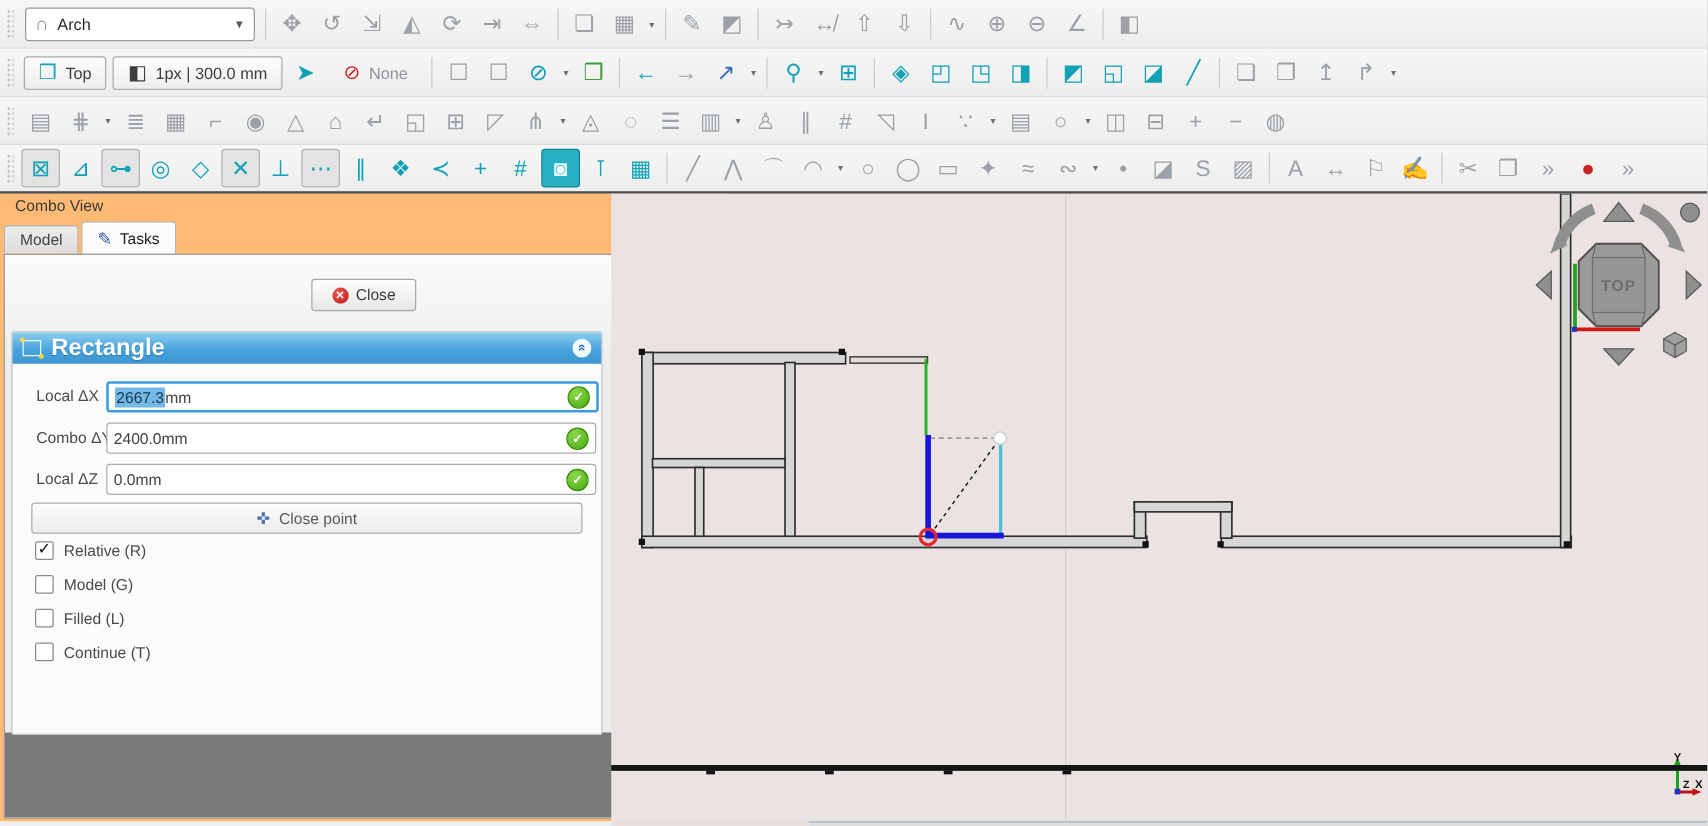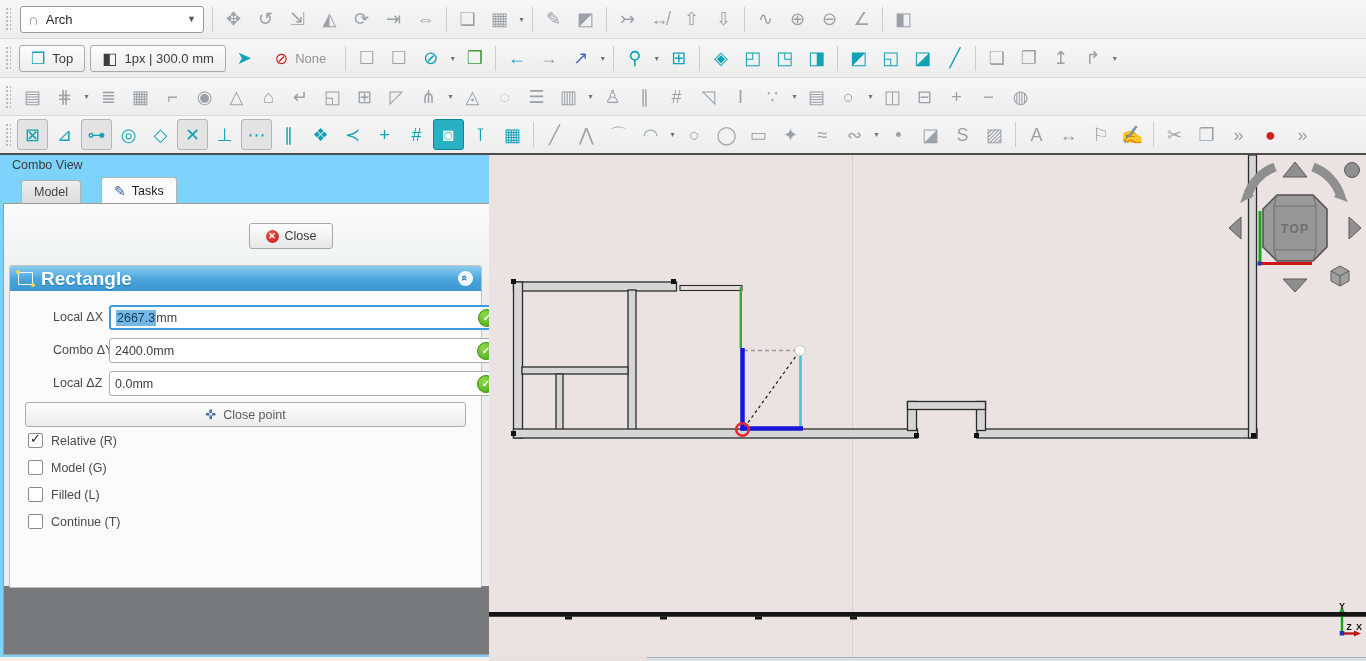--- a/index.html
+++ b/index.html
@@ -31,7 +31,7 @@
   .combo .wbicon{color:#7d8ea4;font-size:15px;font-weight:bold;}
   .combo .ccaret{margin-left:auto;font-size:9px;color:#555;}
   
-  .dock{position:absolute;left:0;top:155px;width:583px;height:506px;background:#7dd3fc;}
+  .dock{position:absolute;left:0;top:155px;width:583px;height:506px;background:#fdba74;}
   .dock-title{position:absolute;left:12px;top:3px;color:#3a3a3a;font-size:12.5px;}
   .float-ico{position:absolute;right:8px;top:5px;width:10px;height:9px;border:1px solid #666;background:#fff;}
   .float-ico:before{content:"";position:absolute;left:2px;top:2px;right:-3px;bottom:-3px;border:1px solid #666;background:#f0f1f2;}

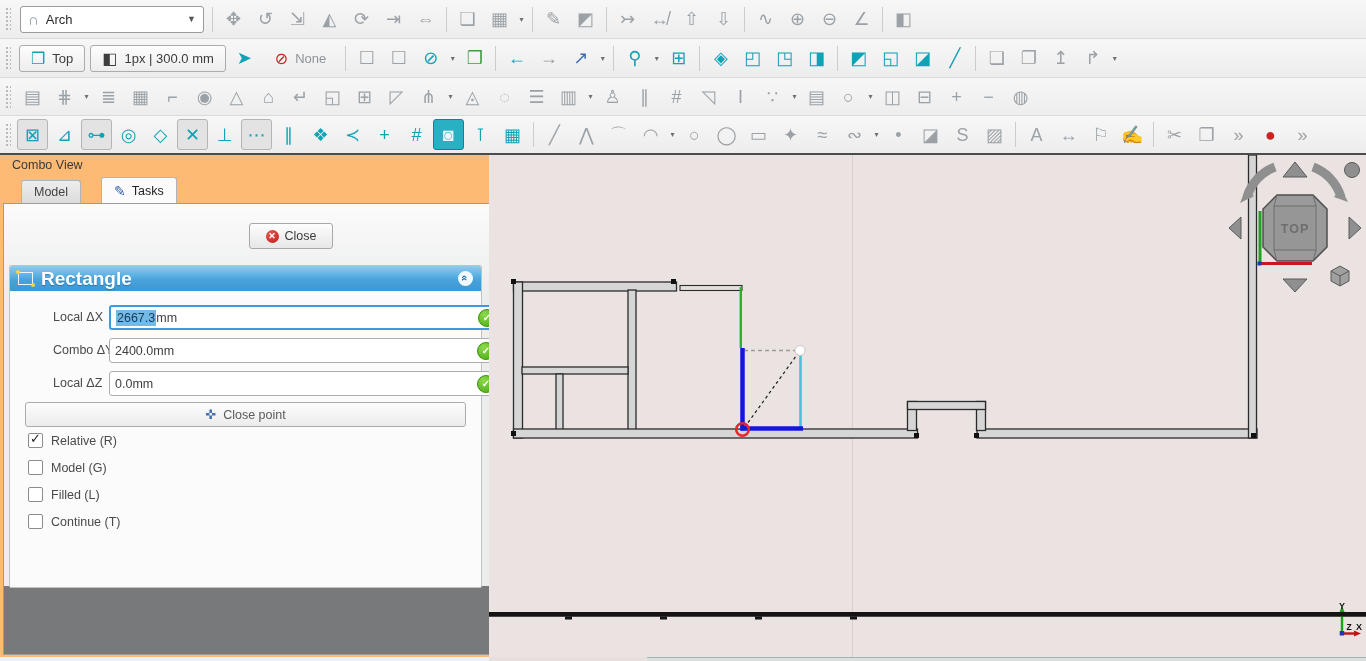--- a/index.html
+++ b/index.html
@@ -37,7 +37,7 @@
   .float-ico:before{content:"";position:absolute;left:2px;top:2px;right:-3px;bottom:-3px;border:1px solid #666;background:#f0f1f2;}
   .tabs{position:absolute;left:3px;top:23px;height:25px;display:flex;align-items:flex-end;gap:2px;}
   .tab{height:22px;display:flex;align-items:center;gap:6px;padding:0 12px;font-size:12.5px;color:#444;
-       border:1px solid #b3b3b3;border-bottom:none;border-radius:3px 3px 0 0;background:linear-gradient(#ededed,#dcdcdc);margin-left:18px;}
+       border:1px solid #b3b3b3;border-bottom:none;border-radius:3px 3px 0 0;background:linear-gradient(#ededed,#dcdcdc);}
   .tab.active{height:25px;background:#fbfbfc;color:#222;}
   .tab .pen{color:#2c5aa0;font-size:14px;transform:rotate(0deg);}
   .frame{position:absolute;left:3px;right:4px;top:48px;bottom:6px;border:1px solid #9c9c9c;

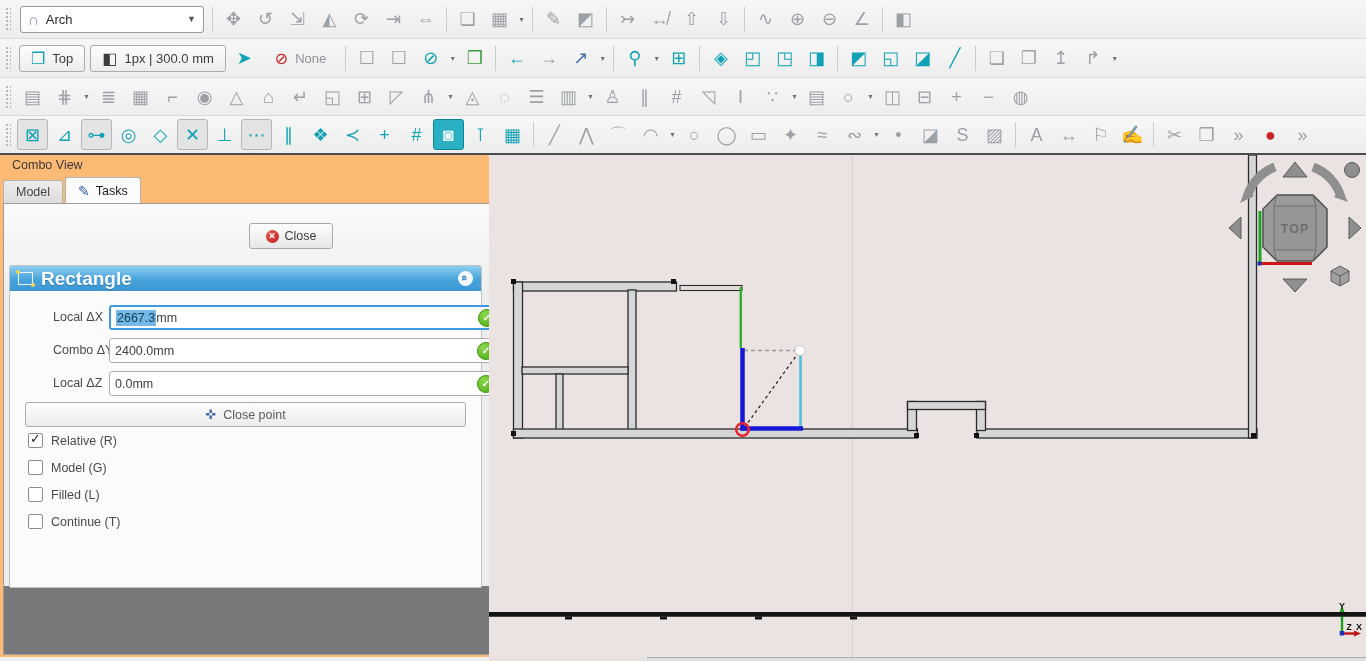--- a/index.html
+++ b/index.html
@@ -59,7 +59,7 @@
   .taskhdr .collapse{margin-left:auto;width:15px;height:15px;border-radius:50%;background:#f2f9ff;
          color:#1c6fb8;display:flex;align-items:center;justify-content:center;}
   .taskhdr .collapse span{display:inline-block;transform:rotate(90deg);font-size:11px;font-weight:bold;margin-top:-1px;}
-  .frow{position:absolute;left:0;right:12px;height:25px;margin-left:24px;}
+  .frow{position:absolute;left:0;right:12px;height:25px;}
   .frow .flabel{position:absolute;left:19px;top:5px;font-size:12.5px;color:#4a4a4a;}
   .finput{position:absolute;left:75px;width:380px;height:23px;border:1px solid #adadad;border-radius:3px;
          background:#fff;display:flex;align-items:center;padding:0 5px;font-size:12.5px;color:#3f3f3f;}

